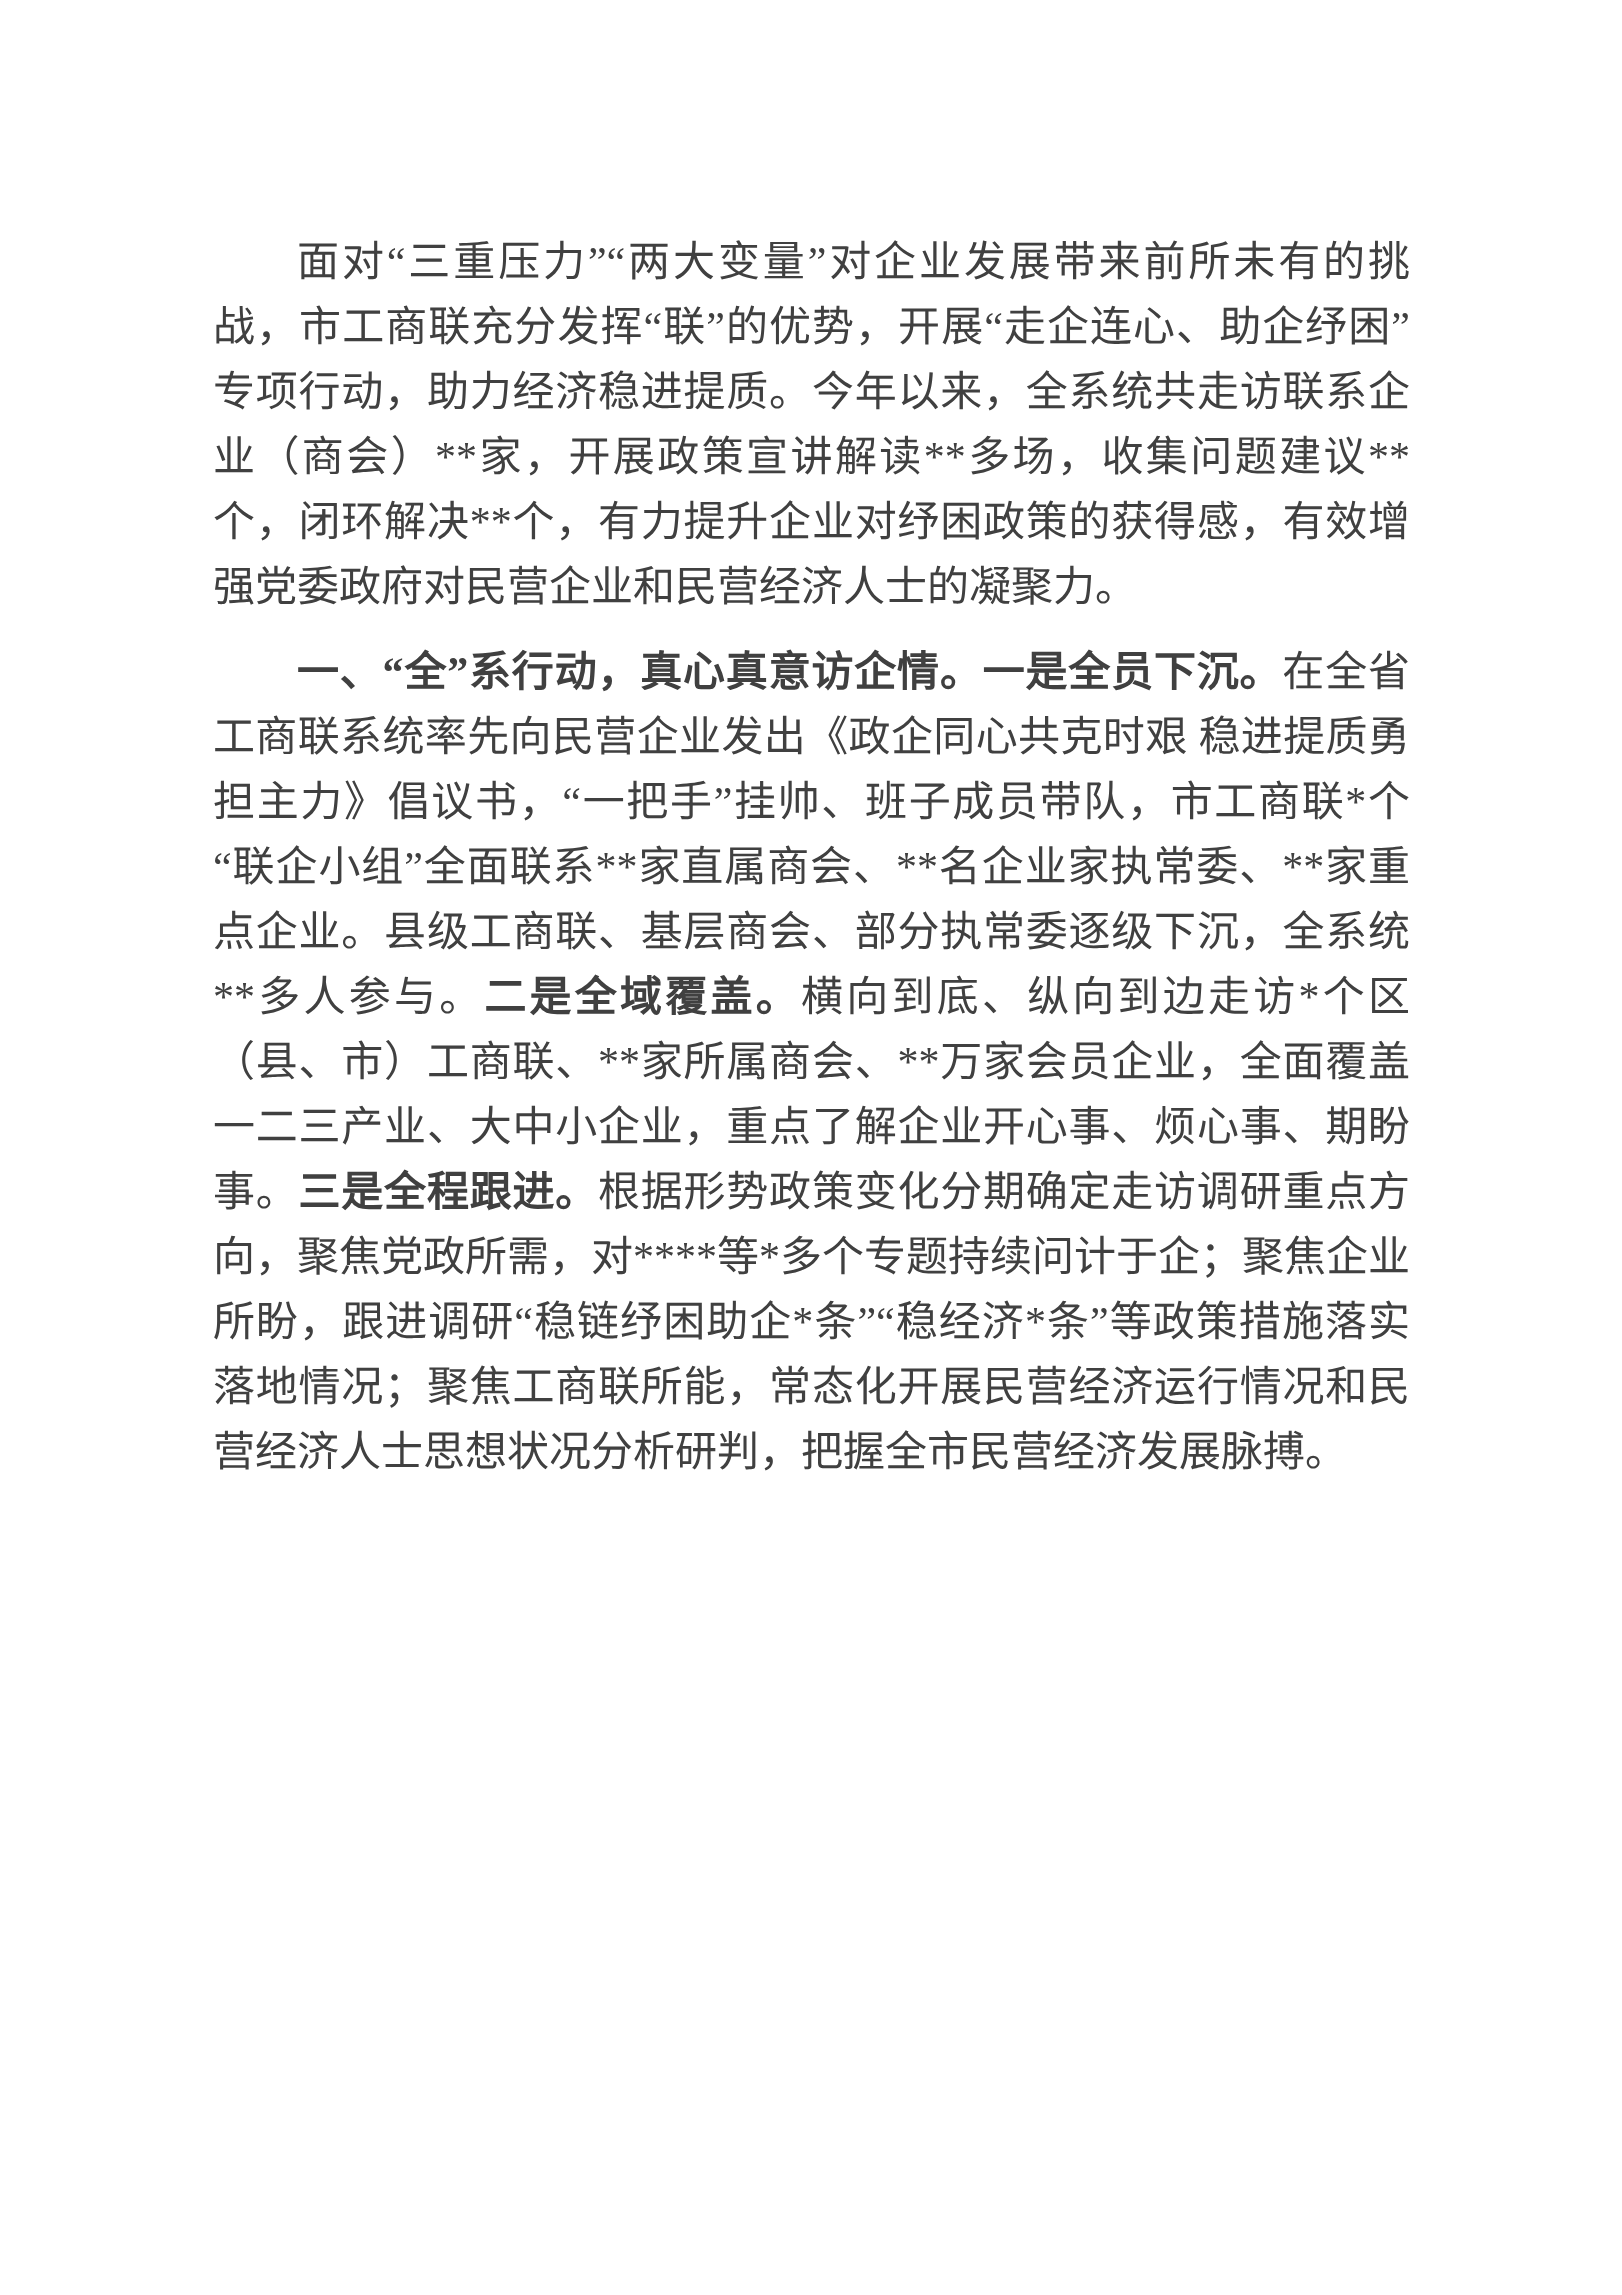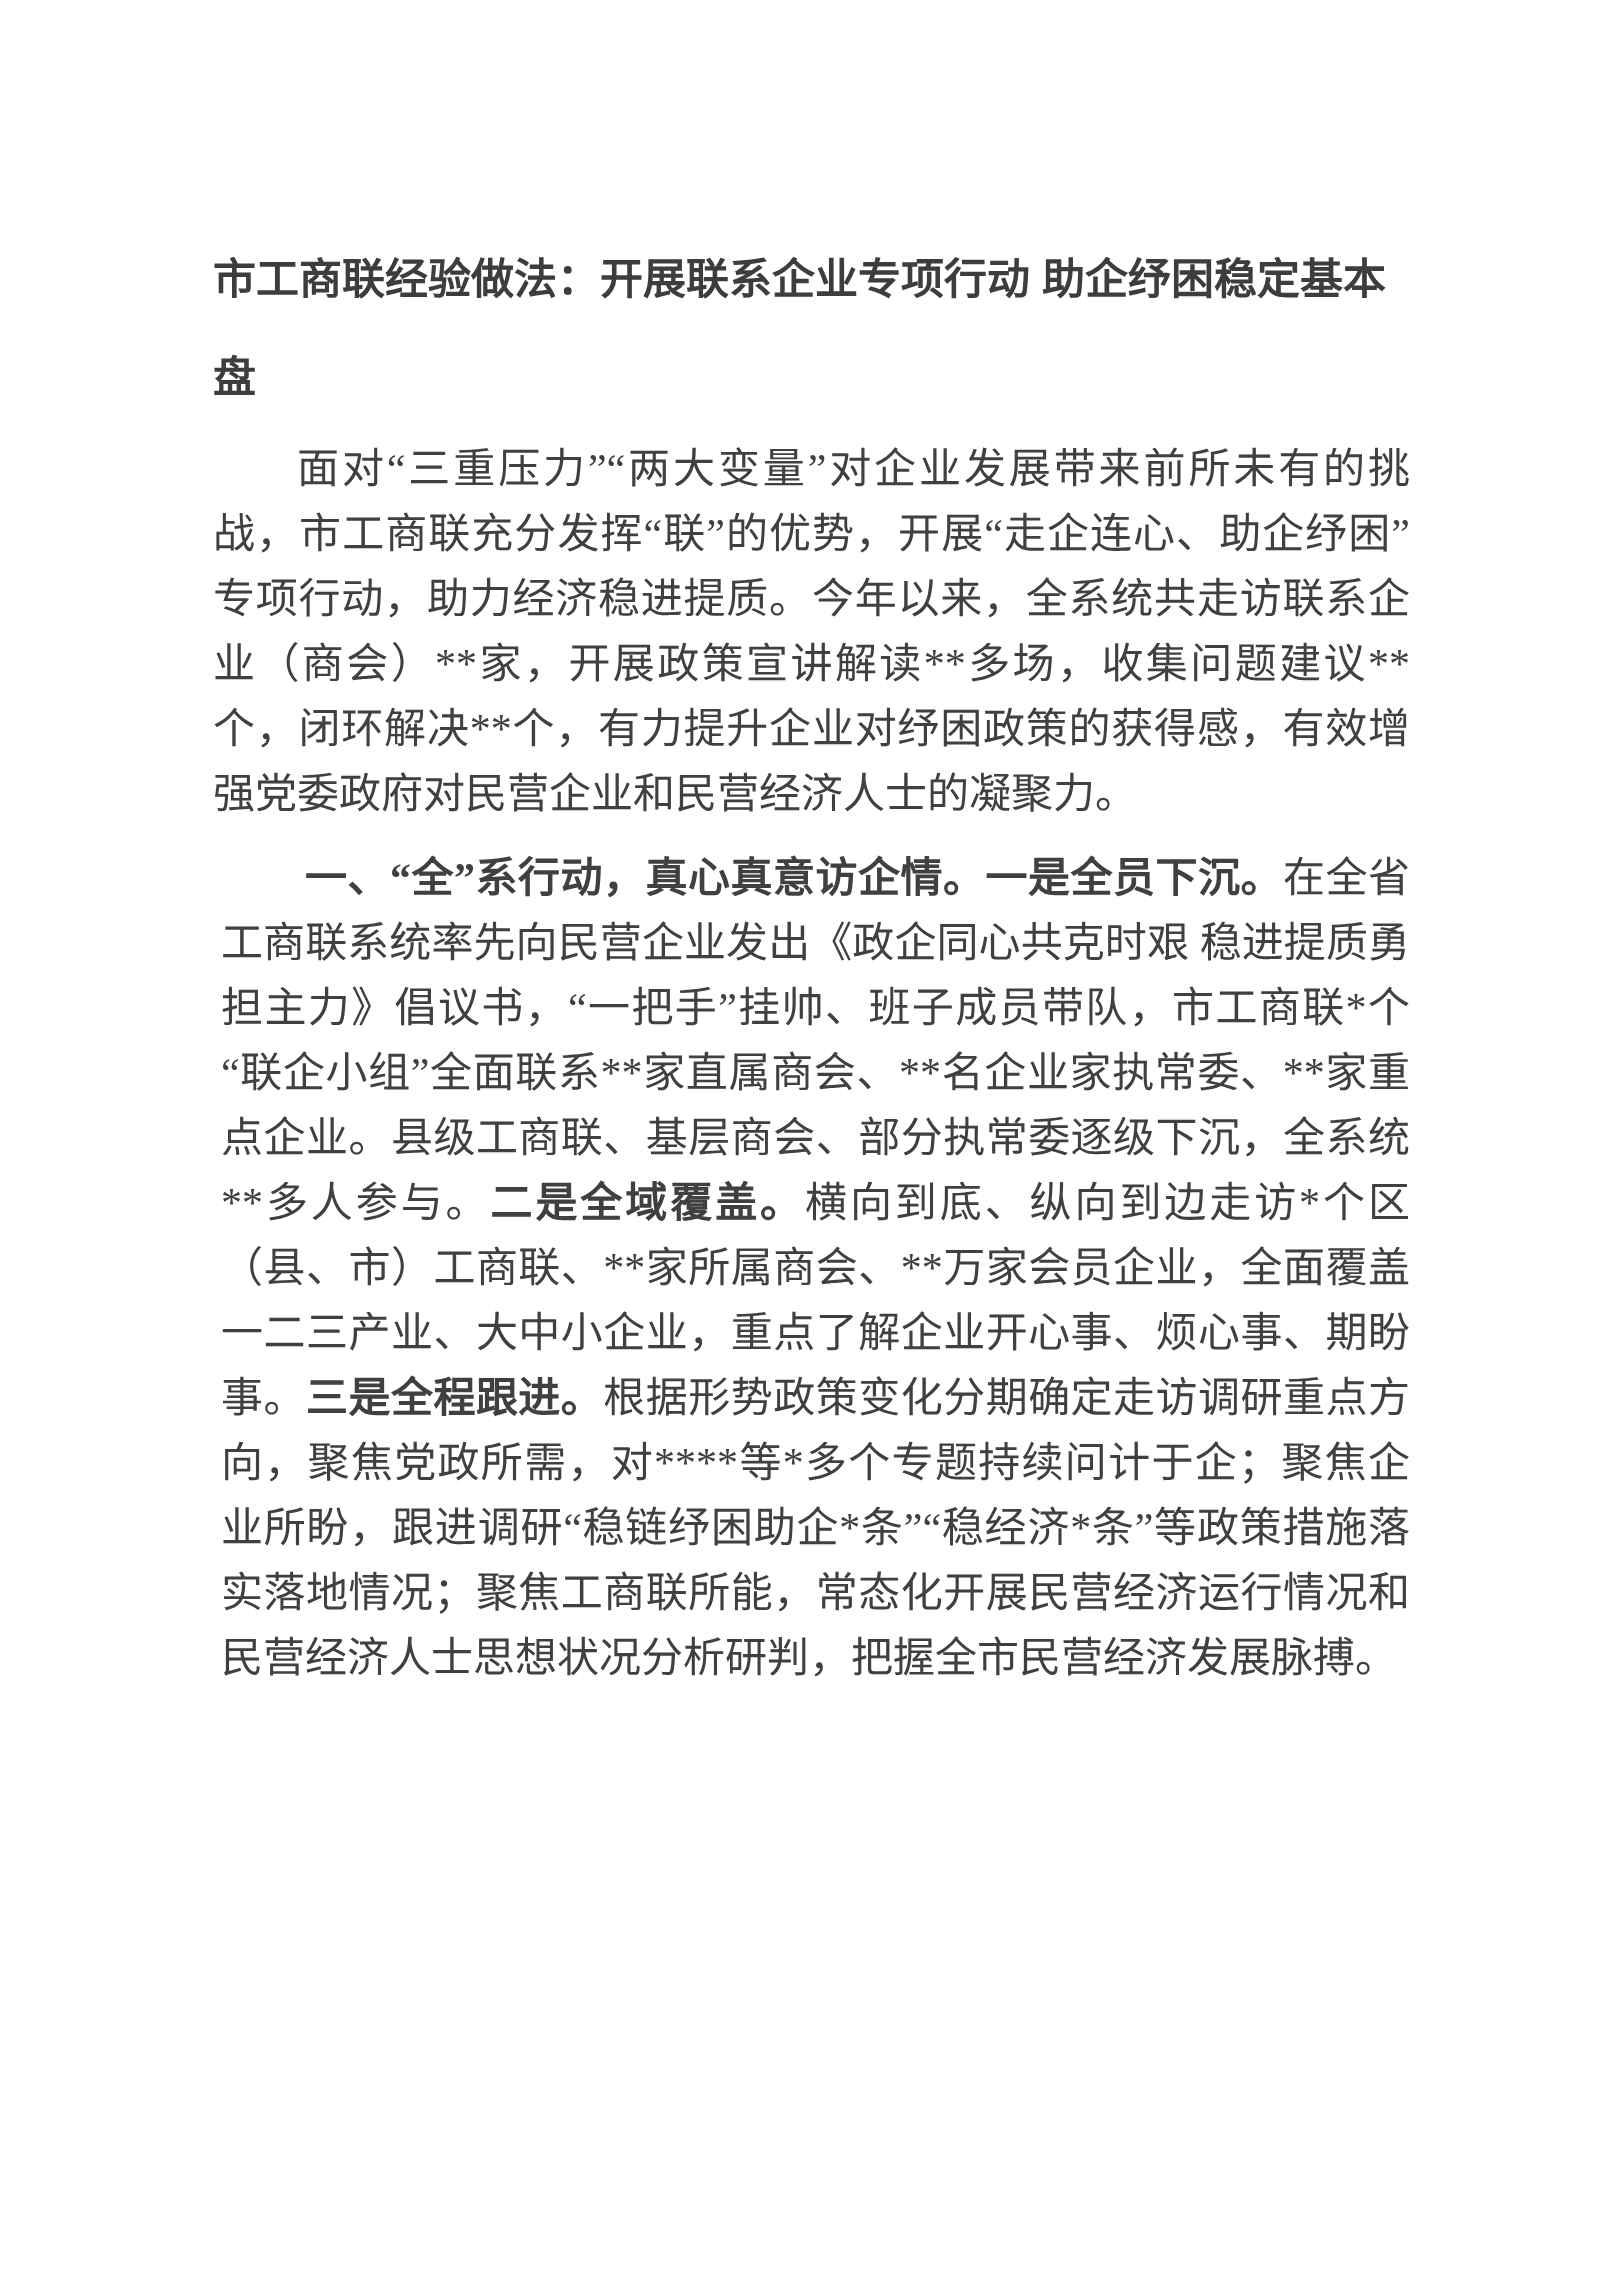--- a/index.html
+++ b/index.html
@@ -55,7 +55,6 @@
 <body>
 
 <div class="page">
-  <h1 class="doc-title">市工商联经验做法：开展联系企业专项行动 助企纾困稳定基本盘</h1>
   <div class="doc-body">
       <p class="para"><span class="seg">面对“三重压力”“两大变量”对企业发展带来前所未有的挑战，市工商联充分发挥“联”的优势，开展“走企连心、助企纾困”专项行动，助力经济稳进提质。今年以来，全系统共走访联系企业（商会）**家，开展政策宣讲解读**多场，收集问题建议**个，闭环解决**个，有力提升企业对纾困政策的获得感，有效增强党委政府对民营企业和民营经济人士的凝聚力。</span></p>
       <p class="para"><span class="seg bold">一、“全”系行动，真心真意访企情。一是全员下沉。</span><span class="seg">在全省工商联系统率先向民营企业发出《政企同心共克时艰 稳进提质勇担主力》倡议书，“一把手”挂帅、班子成员带队，市工商联*个“联企小组”全面联系**家直属商会、**名企业家执常委、**家重点企业。县级工商联、基层商会、部分执常委逐级下沉，全系统**多人参与。</span><span class="seg bold">二是全域覆盖。</span><span class="seg">横向到底、纵向到边走访*个区（县、市）工商联、**家所属商会、**万家会员企业，全面覆盖一二三产业、大中小企业，重点了解企业开心事、烦心事、期盼事。</span><span class="seg bold">三是全程跟进。</span><span class="seg">根据形势政策变化分期确定走访调研重点方向，聚焦党政所需，对****等*多个专题持续问计于企；聚焦企业所盼，跟进调研“稳链纾困助企*条”“稳经济*条”等政策措施落实落地情况；聚焦工商联所能，常态化开展民营经济运行情况和民营经济人士思想状况分析研判，把握全市民营经济发展脉搏。</span></p>

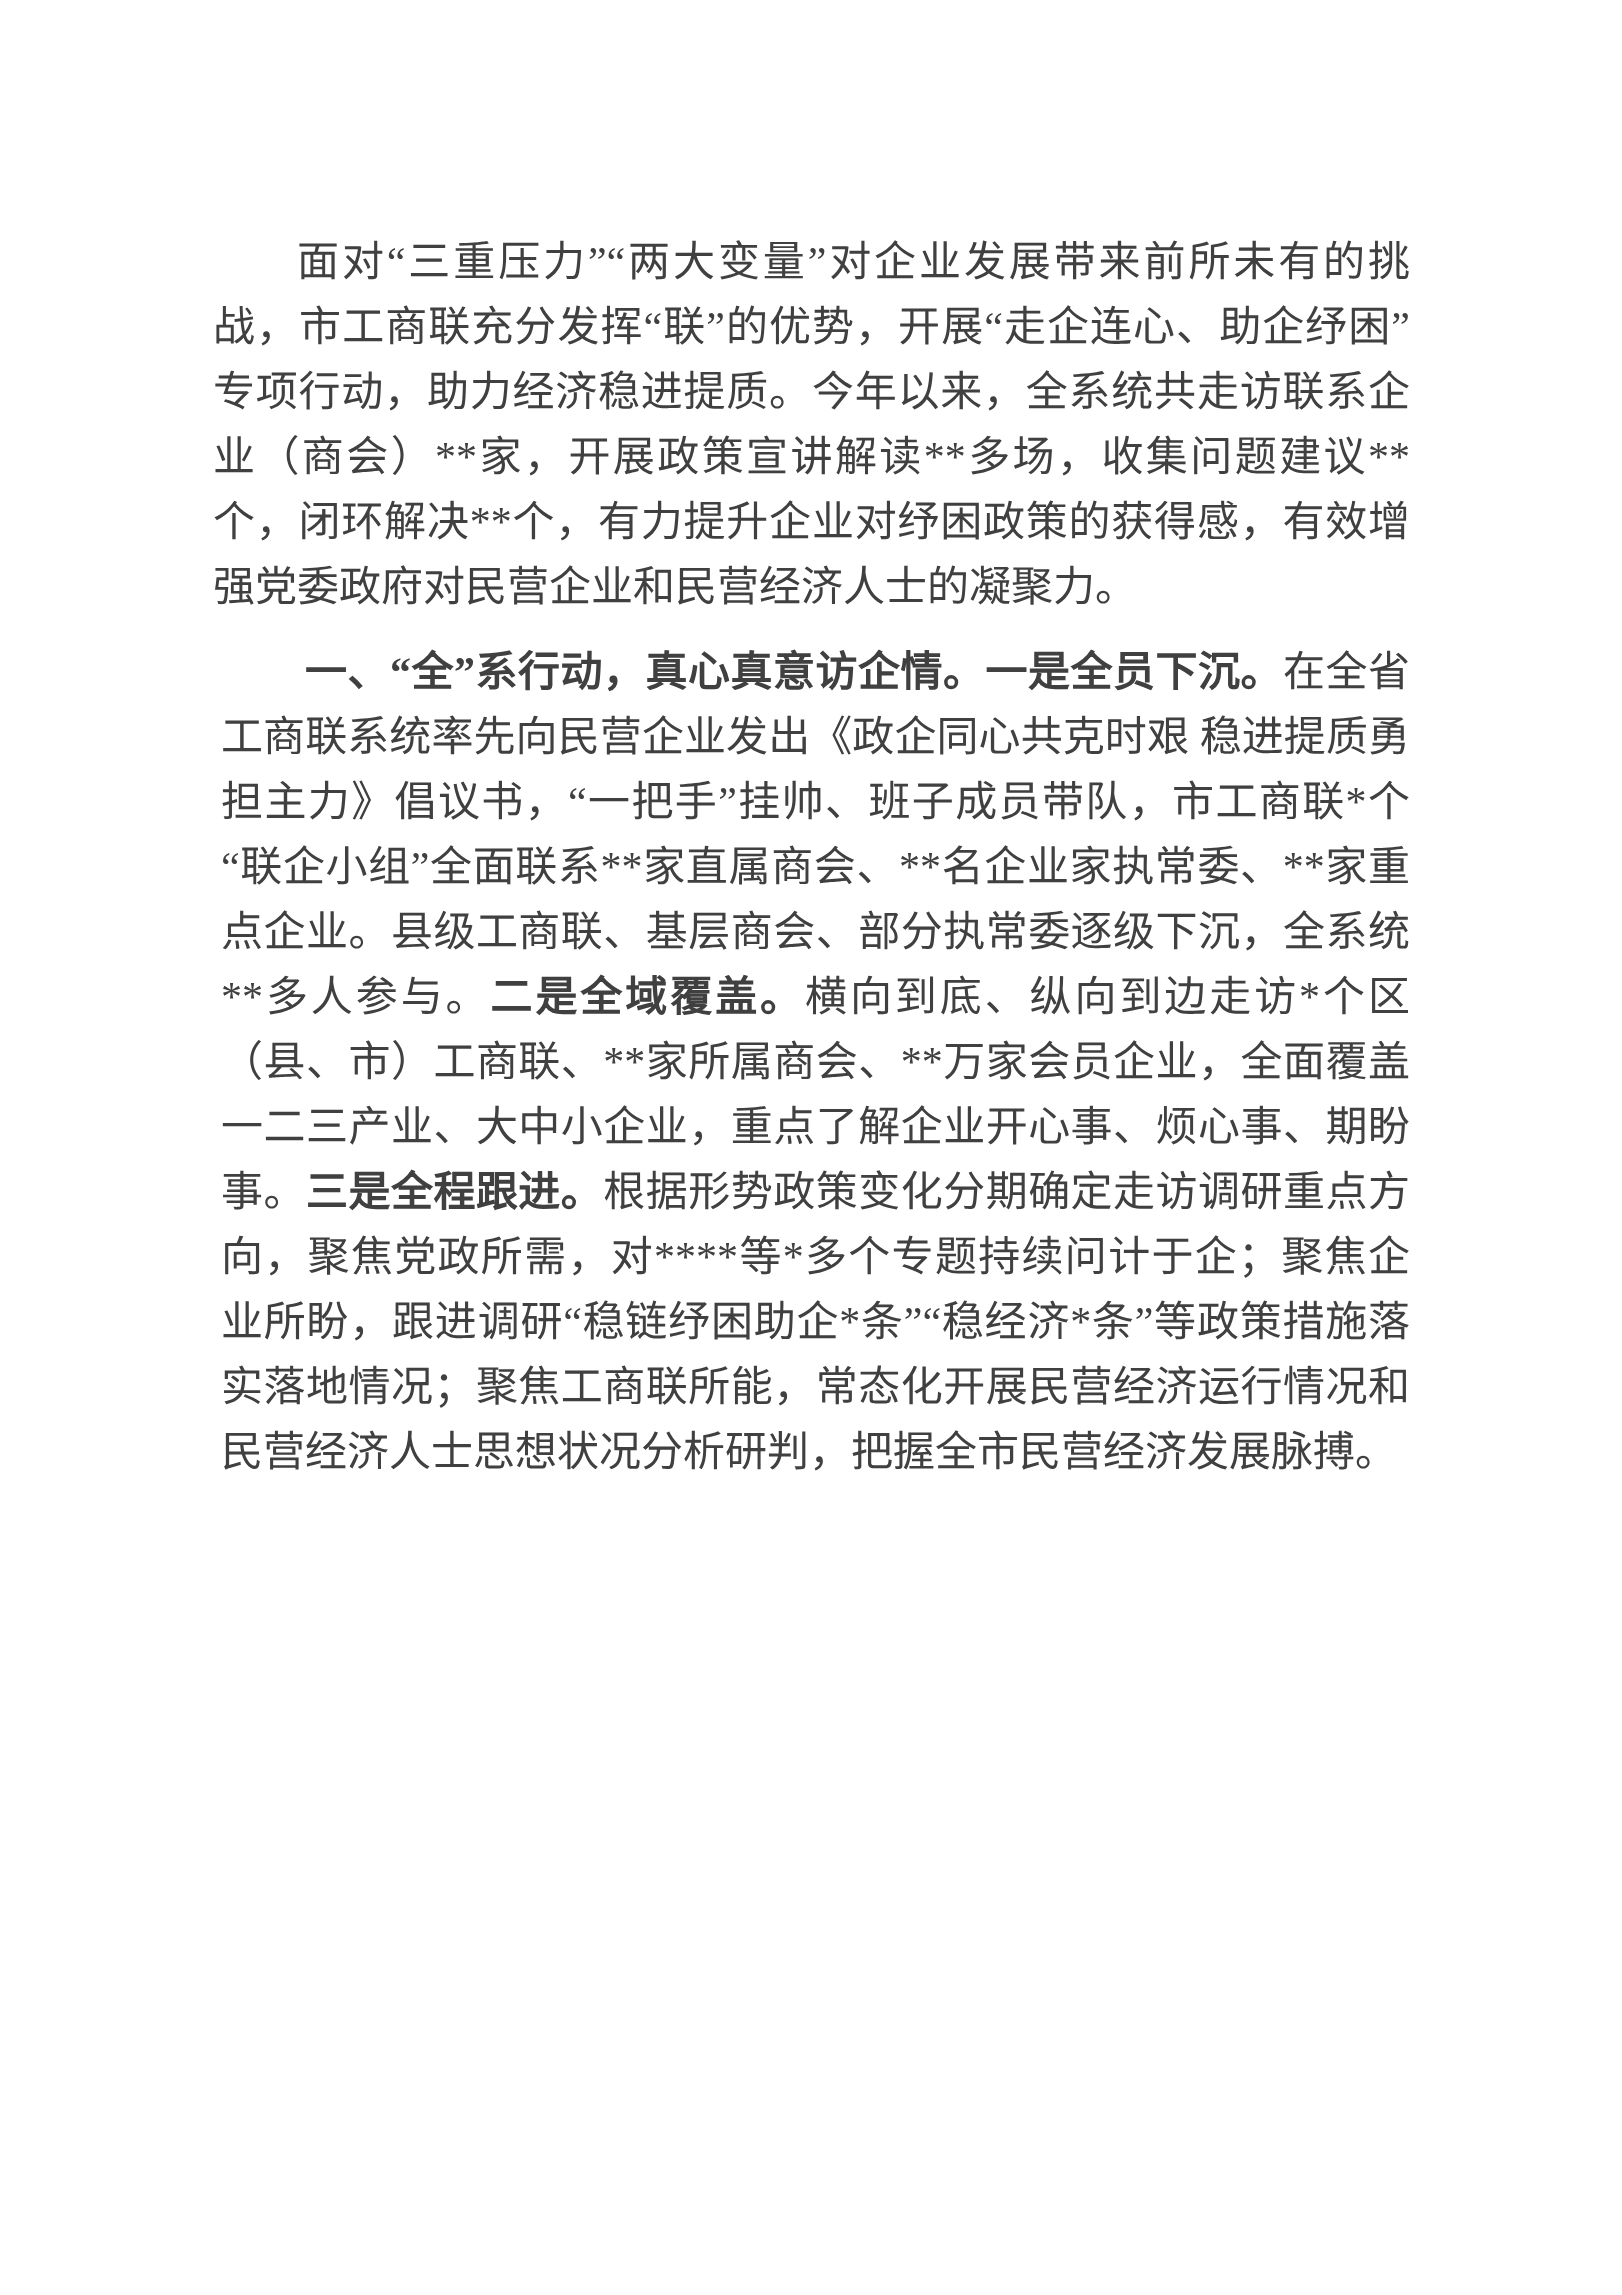--- a/index.html
+++ b/index.html
@@ -42,7 +42,6 @@
   }
   .para + .para {
     margin-top: 19.6px;
-    margin-left: 8px;
   }
   .seg {
     font-weight: 400;

